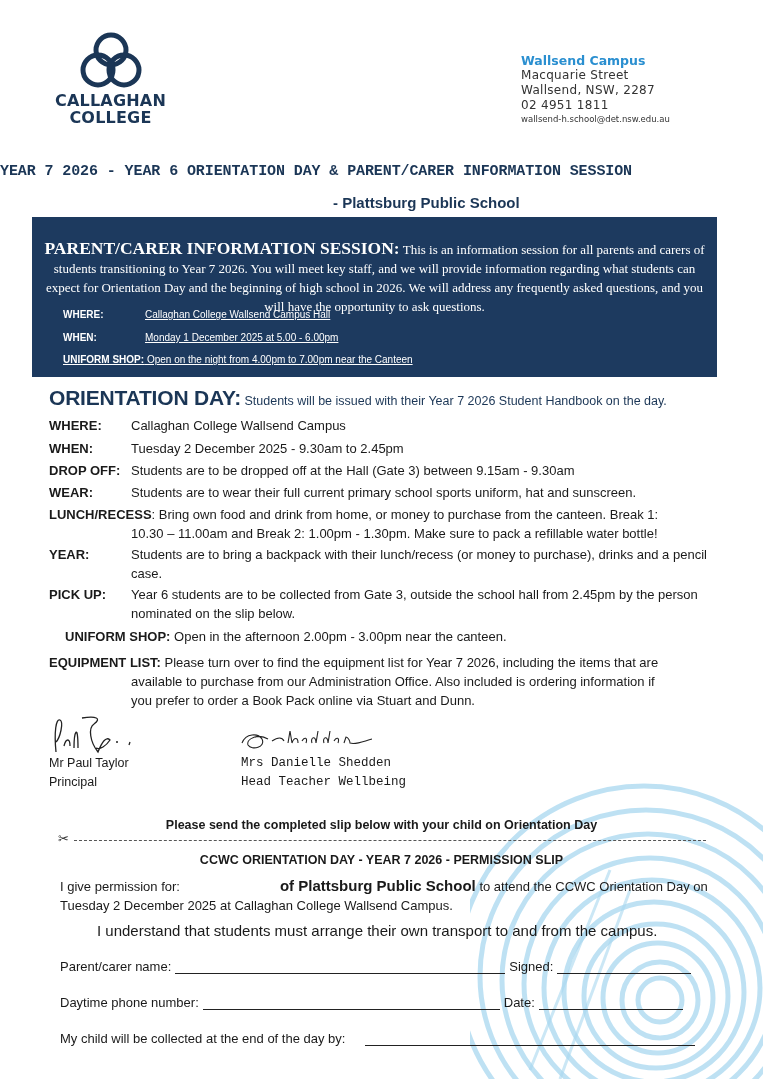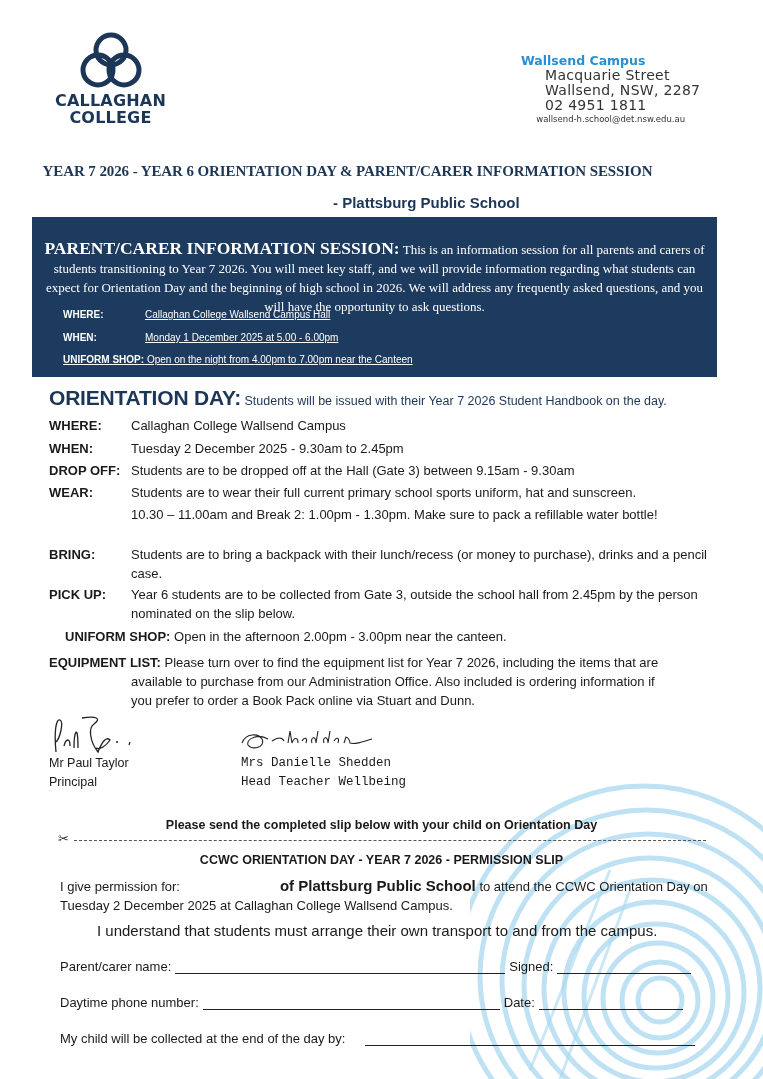--- a/index.html
+++ b/index.html
@@ -14,7 +14,7 @@
 
     .campus { position: absolute; left: 521px; top: 53px; font-family: "DejaVu Sans", sans-serif; color: #333; }
     .campus .c-title { color: #2a8fd0; font-weight: bold; font-size: 12.5px; line-height: 15px; }
-    .campus .c-line { font-size: 14px; line-height: 15px; letter-spacing: 0.3px; margin-left: 24px; }
+    .campus .c-line { font-size: 12px; line-height: 15px; letter-spacing: 0.3px; }
     .campus .c-email { font-size: 8.5px; line-height: 12px; text-align: center; }
 
     .main-title { position: absolute; left: 0; width: 695px; top: 163px; text-align: center; font-weight: bold; color: #1b3656; font-size: 15px; font-family: Liberation Serif, serif; letter-spacing: -0.1px; }

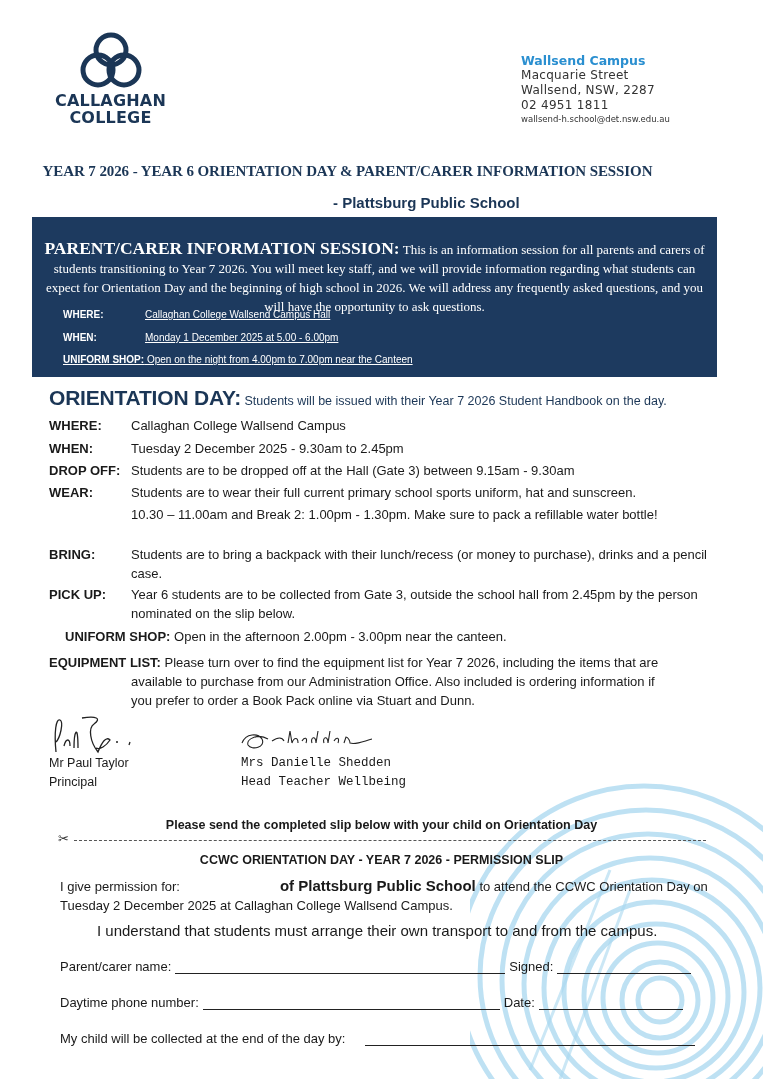--- a/index.html
+++ b/index.html
@@ -17,7 +17,7 @@
     .campus .c-line { font-size: 12px; line-height: 15px; letter-spacing: 0.3px; }
     .campus .c-email { font-size: 8.5px; line-height: 12px; text-align: center; }
 
-    .main-title { position: absolute; left: 0; width: 695px; top: 163px; text-align: center; font-weight: bold; color: #1b3656; font-size: 15px; font-family: Liberation Serif, serif; letter-spacing: -0.1px; }
+    .main-title { position: absolute; left: 0; width: 695px; top: 163px; text-align: left; font-weight: bold; color: #1b3656; font-size: 15px; font-family: Liberation Mono, monospace; letter-spacing: -0.1px; }
     .sub-title { position: absolute; left: 333px; top: 194px; font-weight: bold; color: #1b3656; font-size: 15px; }
 
     .parent-box { position: absolute; left: 32px; top: 217px; width: 685px; height: 160px; background: #1d3a5f; color: #fff; }

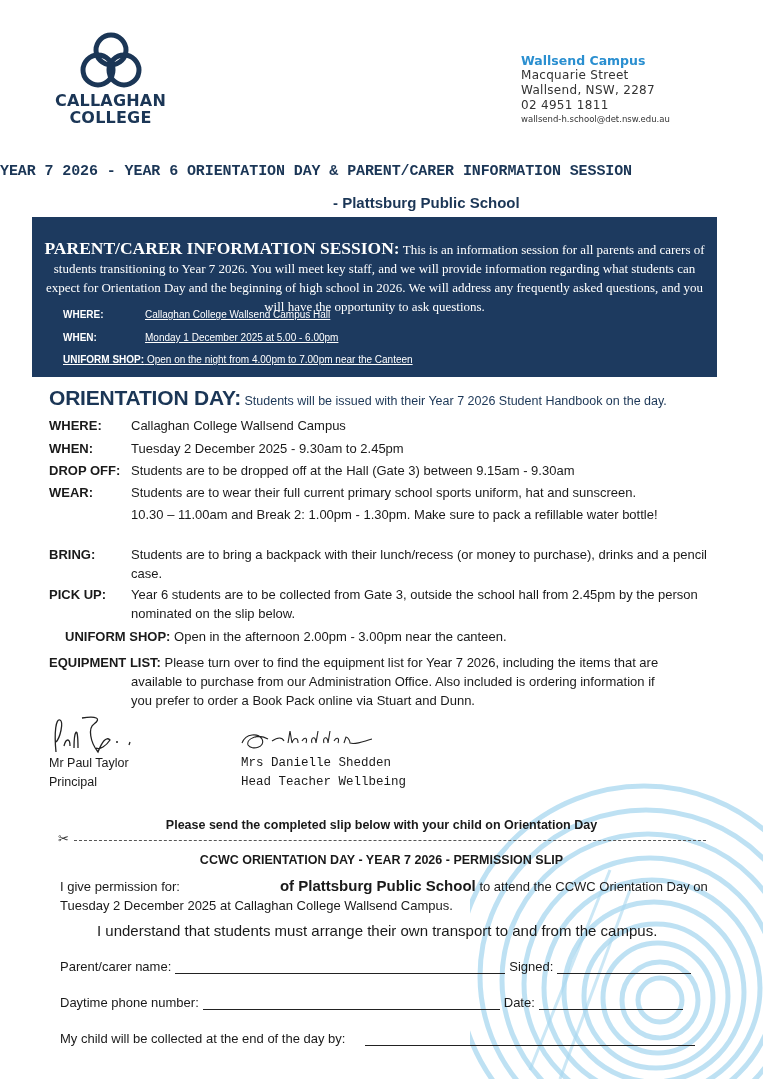--- a/index.html
+++ b/index.html
@@ -129,6 +129,7 @@
   <span class="lbl">WEAR:</span><span class="val">Students are to wear their full current primary school sports uniform, hat and sunscreen.</span>
 </div>
 <div class="row" style="top:505px;">
+  <div><span class="inline-lbl">LUNCH/RECESS</span><span>: Bring own food and drink from home, or money to purchase from the canteen. Break 1:</span></div>
   <div class="indent">10.30 – 11.00am and Break 2: 1.00pm - 1.30pm. Make sure to pack a refillable water bottle!</div>
 </div>
 <div class="row" style="top:545px;">

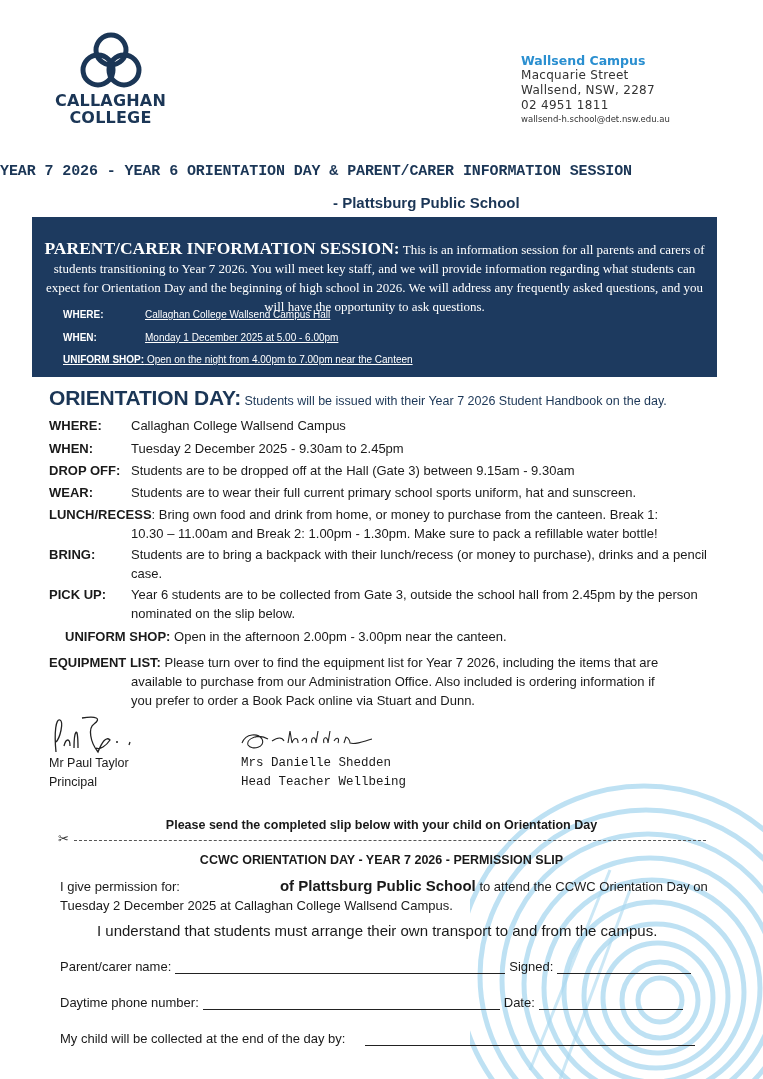--- a/index.html
+++ b/index.html
@@ -133,7 +133,7 @@
   <div class="indent">10.30 – 11.00am and Break 2: 1.00pm - 1.30pm. Make sure to pack a refillable water bottle!</div>
 </div>
 <div class="row" style="top:545px;">
-  <span class="lbl">BRING:</span><span class="val">Students are to bring a backpack with their lunch/recess (or money to purchase), drinks and a pencil case.</span>
+  <span class="lbl">YEAR:</span><span class="val">Students are to bring a backpack with their lunch/recess (or money to purchase), drinks and a pencil case.</span>
 </div>
 <div class="row" style="top:585px;">
   <span class="lbl">PICK UP:</span><span class="val">Year 6 students are to be collected from Gate 3, outside the school hall from 2.45pm by the person nominated on the slip below.</span>

